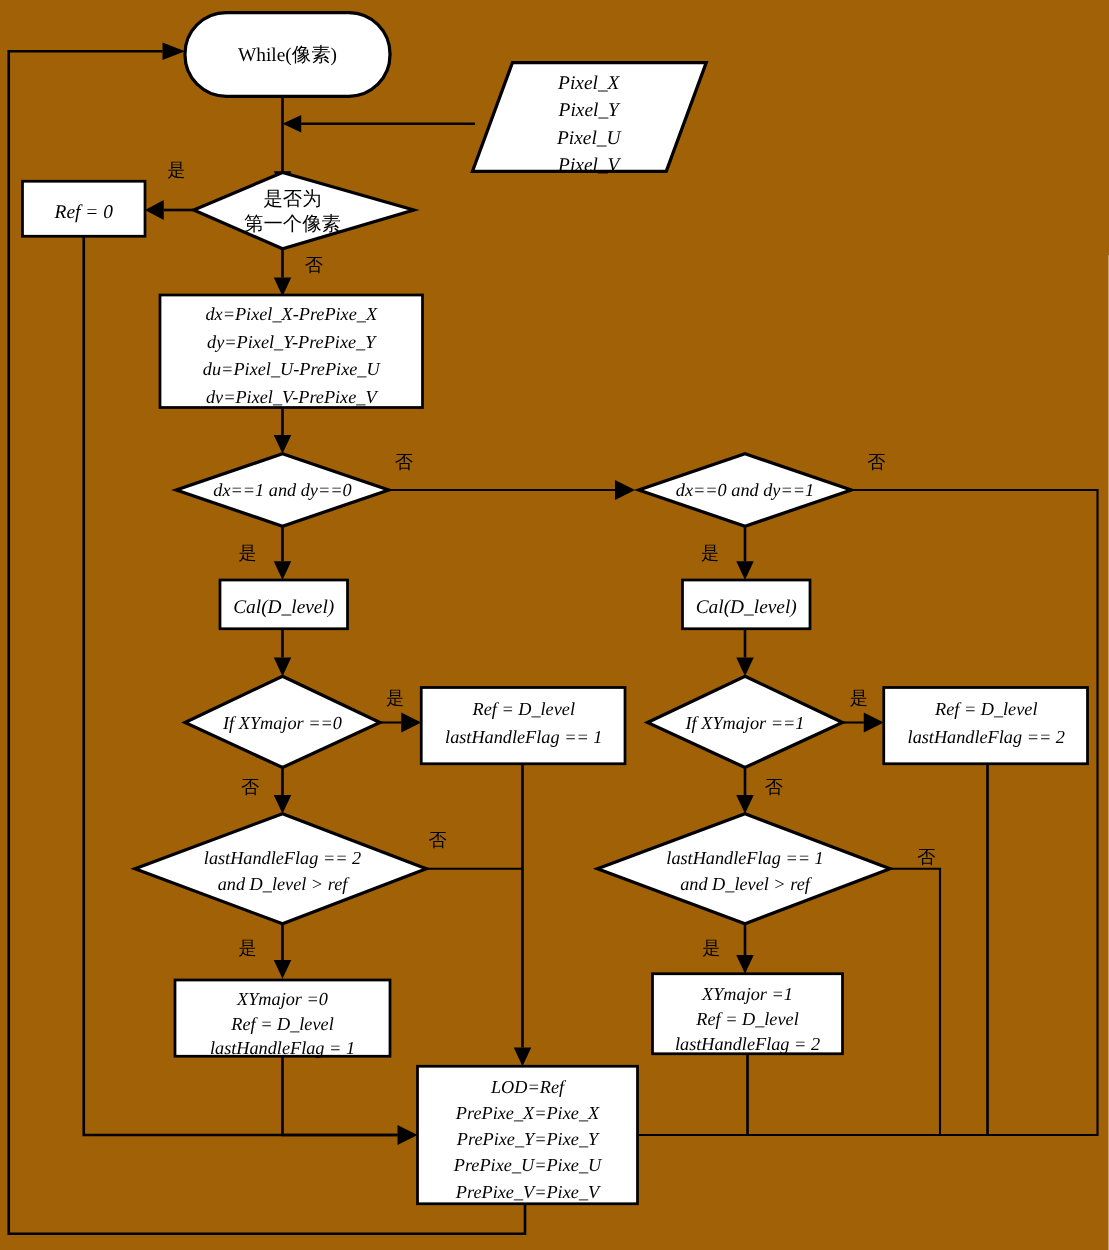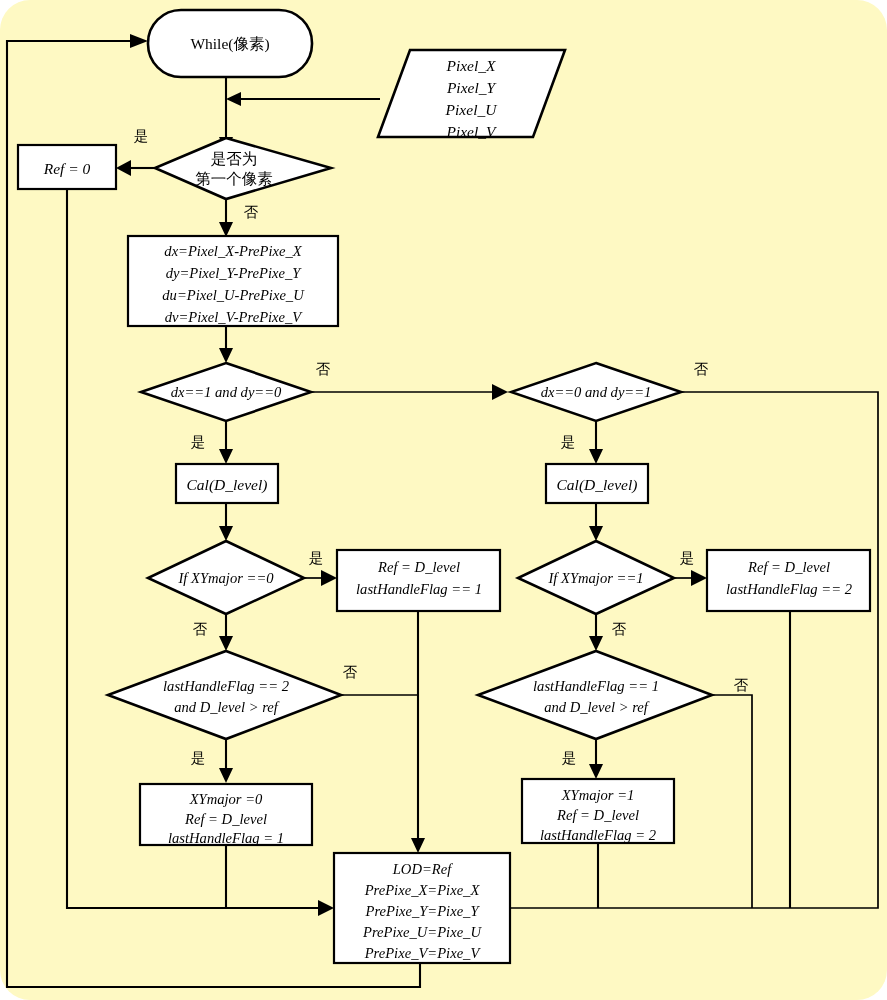--- a/index.html
+++ b/index.html
@@ -17,8 +17,7 @@
     position: relative;
     width: 887px;
     height: 1000px;
-    background: #fef9c3;
-    border-radius: 30px;
+    background: #a16207;
   }
   svg#flow-svg {
     display: block;

